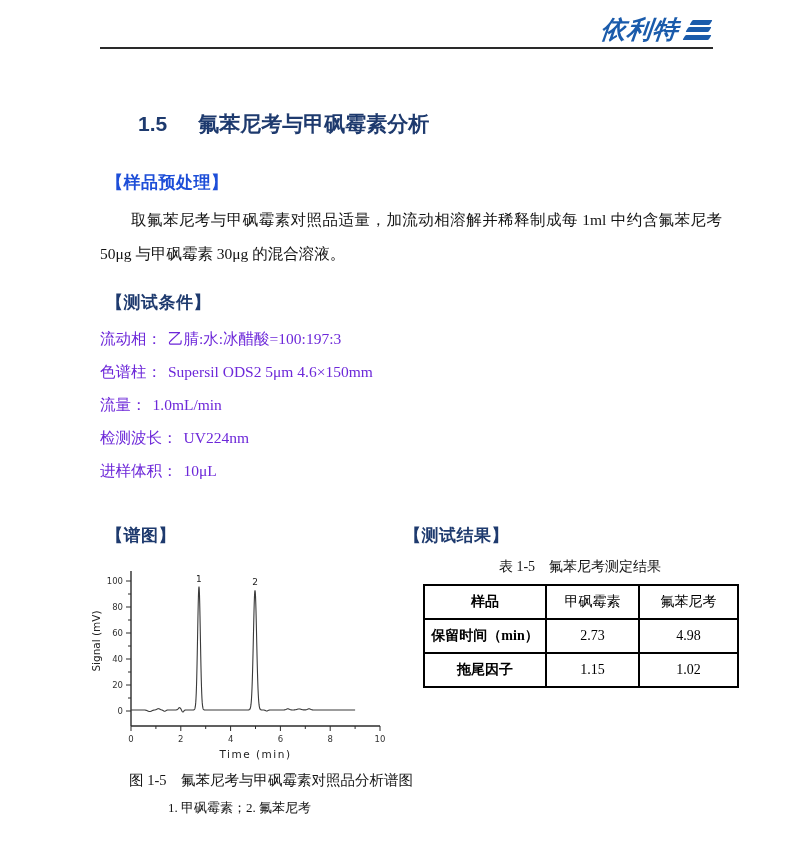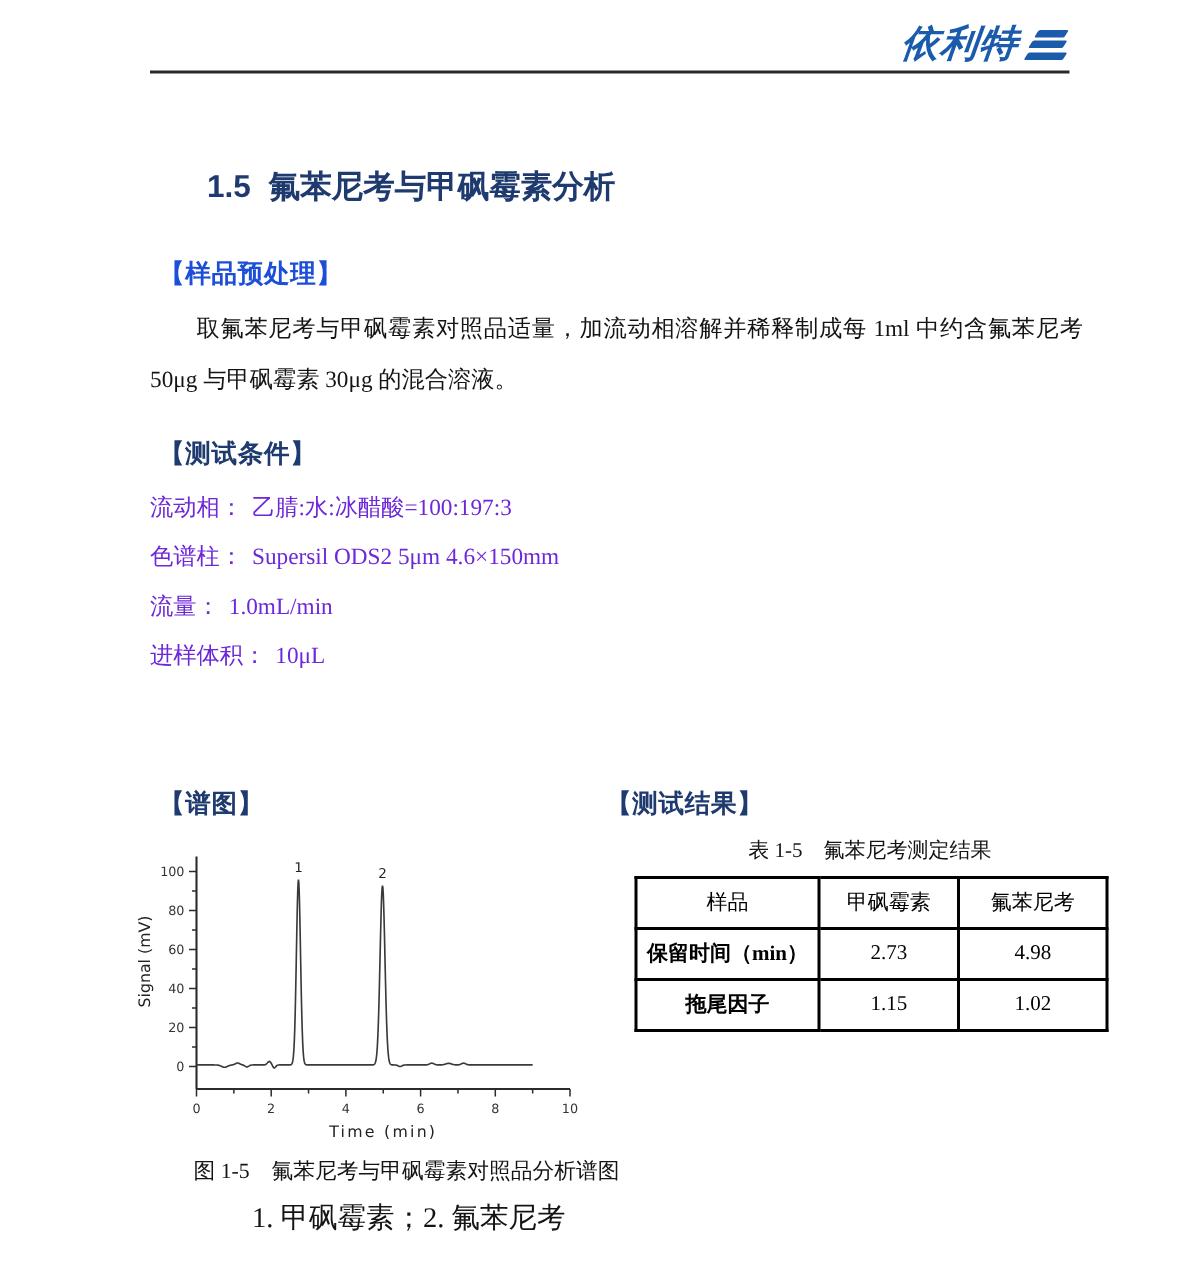--- a/index.html
+++ b/index.html
@@ -27,7 +27,7 @@
 
   
   .page-title { position:absolute; left:138px; top:110px; font-size:21px; font-weight:bold; color:#1e3a6e; }
-  .page-title .num { margin-right:12px; font-family:"Liberation Sans","DejaVu Sans",sans-serif; }
+  .page-title .num { margin-right:31px; font-family:"Liberation Sans","DejaVu Sans",sans-serif; }
 
   
   .heading { position:absolute; font-size:17px; font-weight:bold; color:#1e3a6e; letter-spacing:0.5px; }

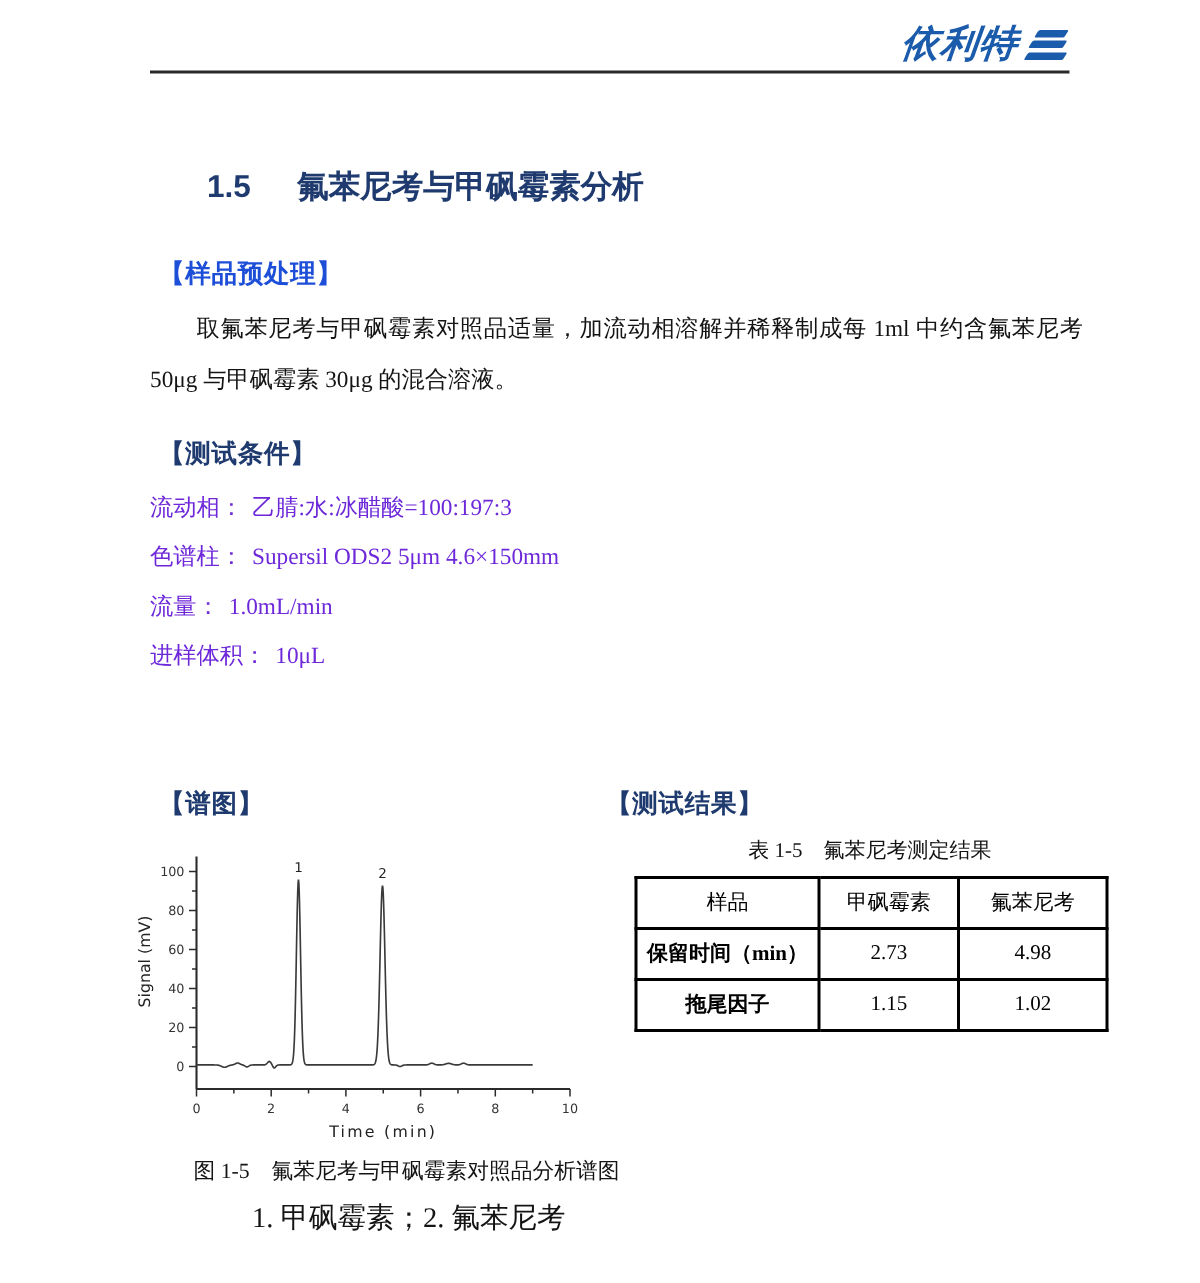--- a/index.html
+++ b/index.html
@@ -92,6 +92,7 @@
     <div class="cond-row"><span class="lbl">流动相：</span><span>乙腈:水:冰醋酸=100:197:3</span></div>
     <div class="cond-row"><span class="lbl">色谱柱：</span><span>Supersil ODS2 5μm 4.6×150mm</span></div>
     <div class="cond-row"><span class="lbl">流量：</span><span>1.0mL/min</span></div>
+    <div class="cond-row"><span class="lbl">检测波长：</span><span>UV224nm</span></div>
     <div class="cond-row"><span class="lbl">进样体积：</span><span>10μL</span></div>
   </div>
 

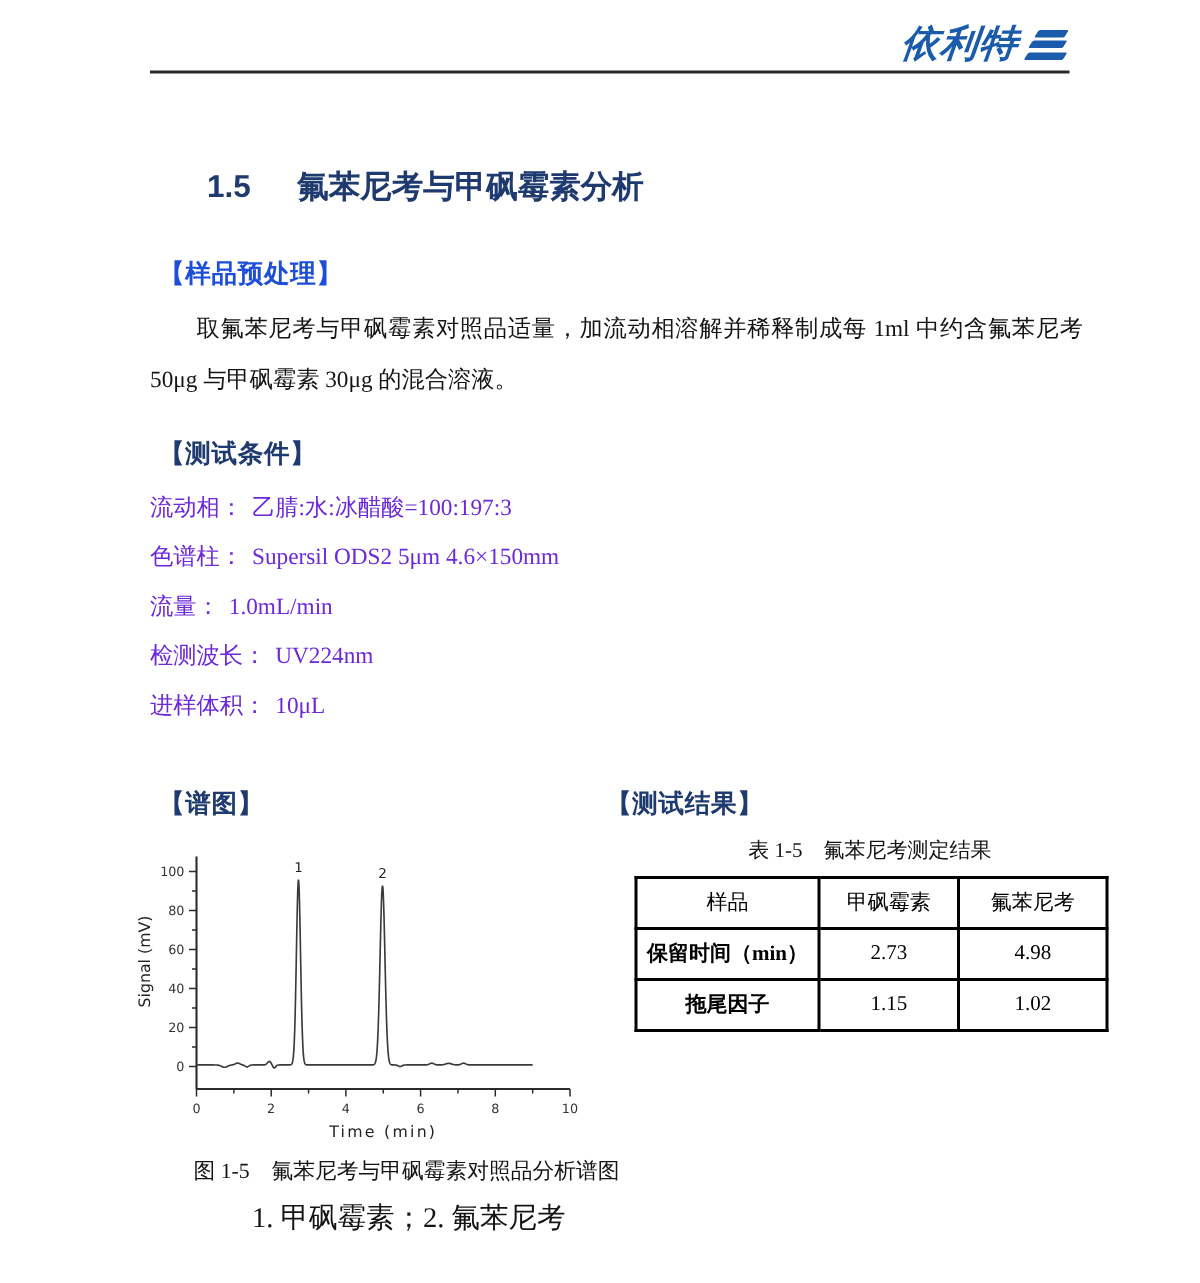--- a/index.html
+++ b/index.html
@@ -58,7 +58,7 @@
   table.results .c0 { width:122px; font-weight:bold; }
   table.results .c1 { width:93px; }
   table.results .c2 { width:99px; }
-  table.results thead .c0 { font-weight:normal; }
+  table.results thead .c0 { font-weight:bold; }
 
   
   .chart-wrap { position:absolute; left:88px; top:563px; width:310px; height:205px; }

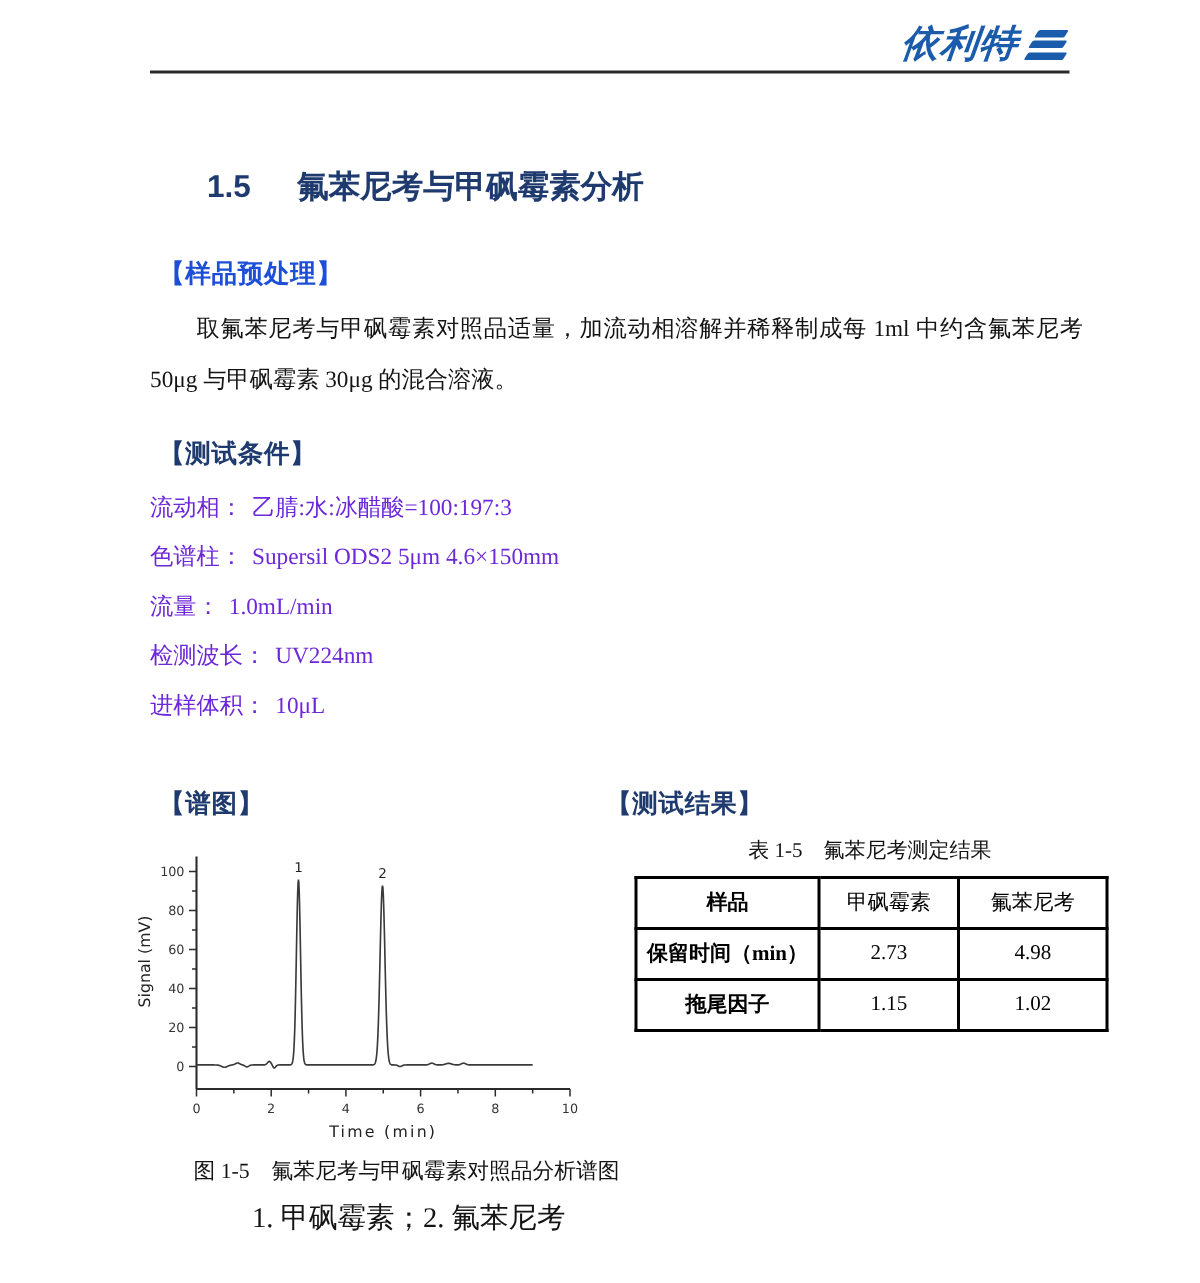--- a/index.html
+++ b/index.html
@@ -63,7 +63,7 @@
   
   .chart-wrap { position:absolute; left:88px; top:563px; width:310px; height:205px; }
   .fig-caption  { position:absolute; left:129px; top:771px; font-size:14.5px; color:#141414; }
-  .fig-legend   { position:absolute; left:168px; top:799px; font-size:19px; color:#141414; }
+  .fig-legend   { position:absolute; left:168px; top:799px; font-size:13px; color:#141414; }
 </style>
 </head>
 <body>

